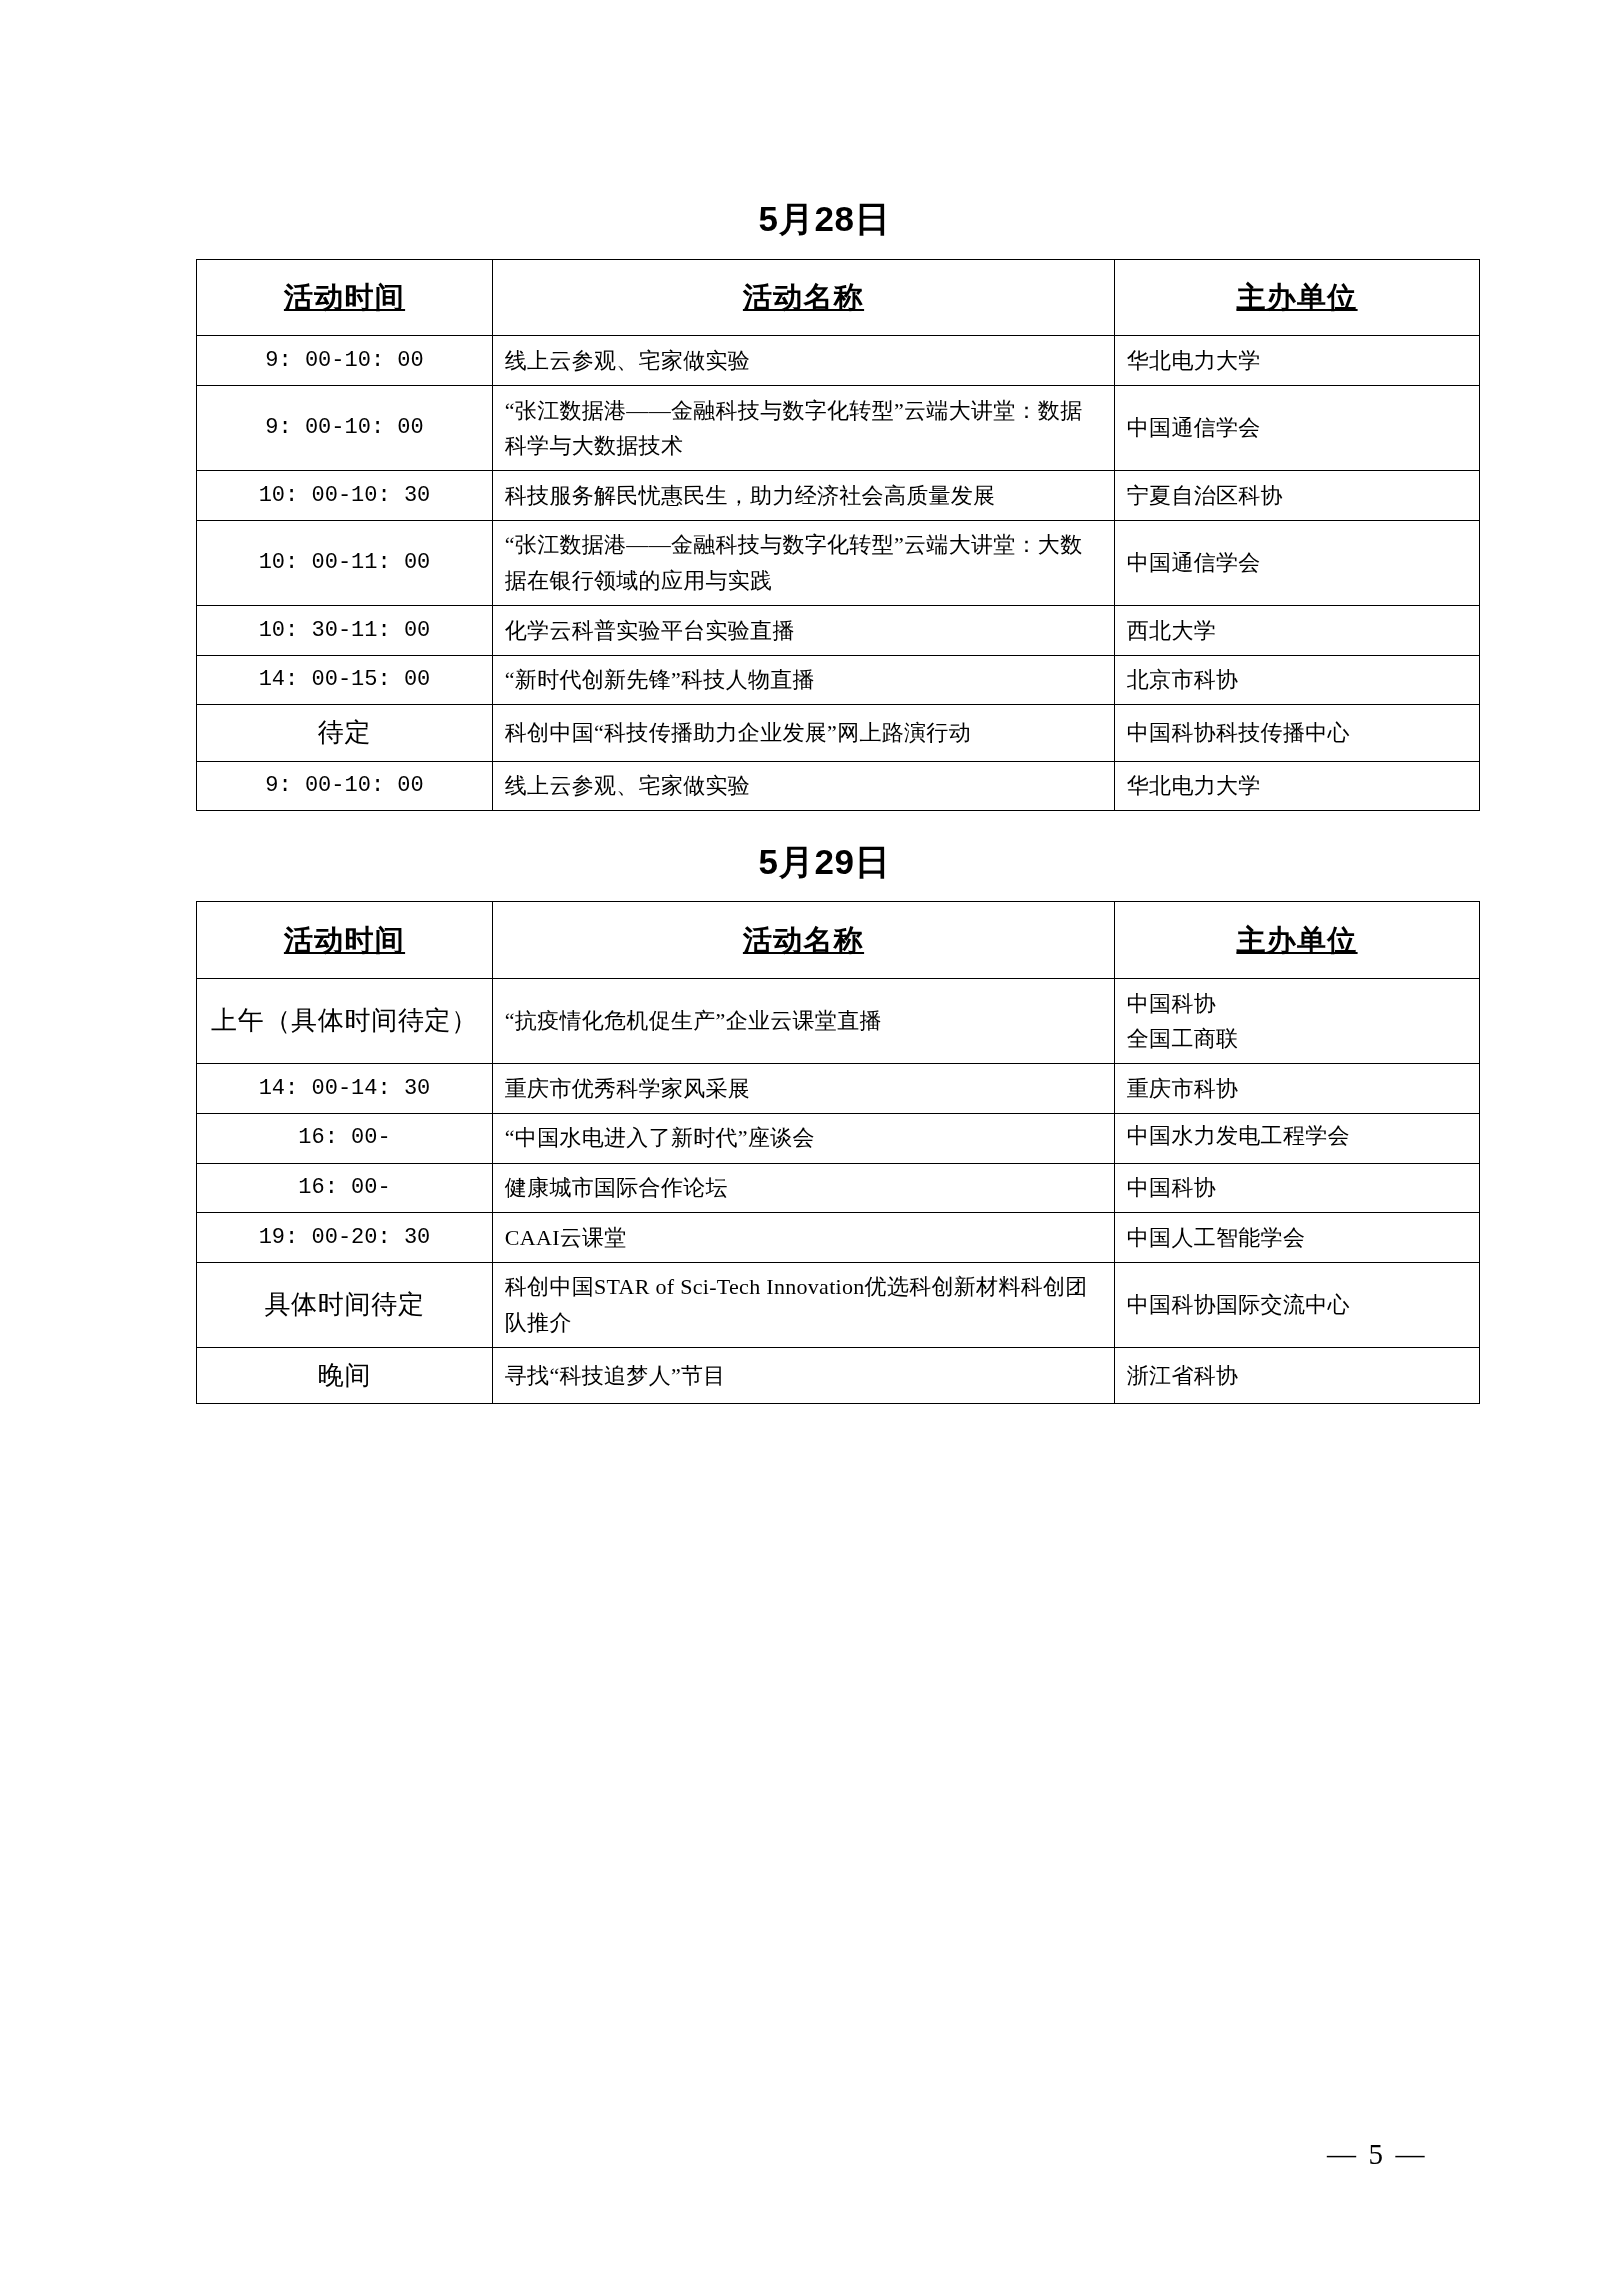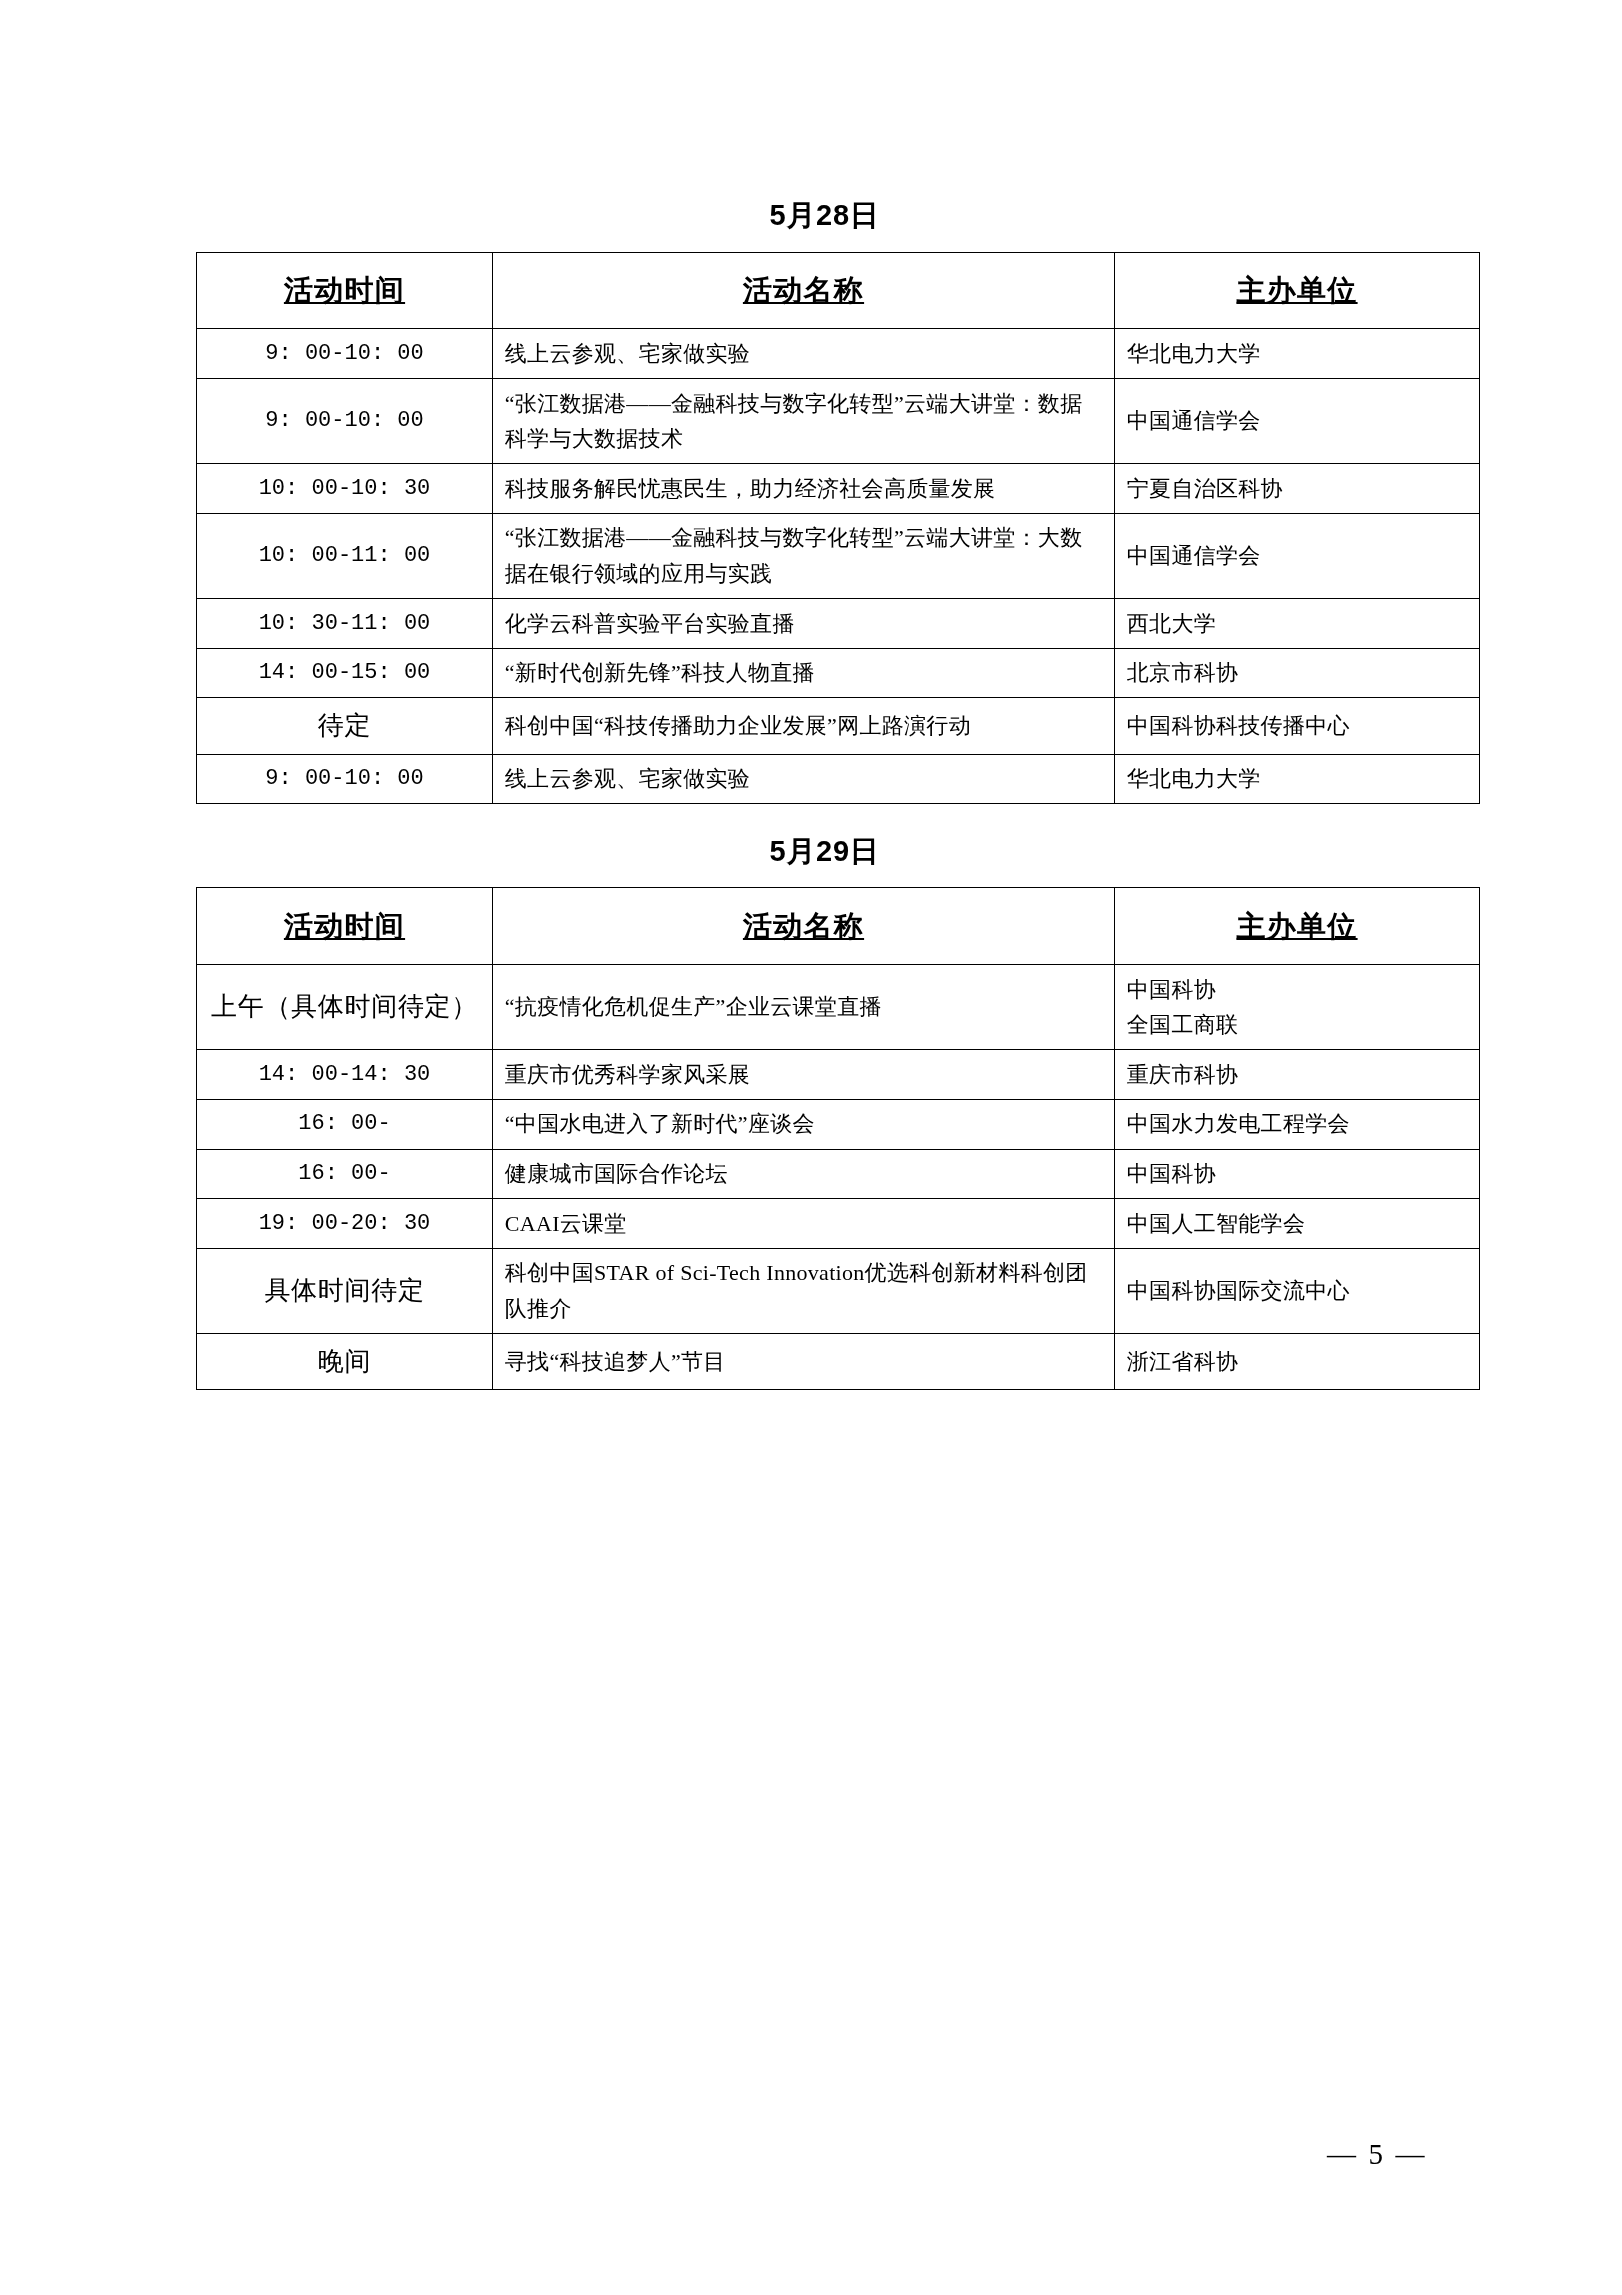--- a/index.html
+++ b/index.html
@@ -26,7 +26,7 @@
     text-align: center;
     font-family: "Liberation Sans", sans-serif;
     font-weight: bold;
-    font-size: 29px;
+    font-size: 35px;
     letter-spacing: 0.7px;
     margin: 0 0 15.7px 0;
     padding-left: 26px;

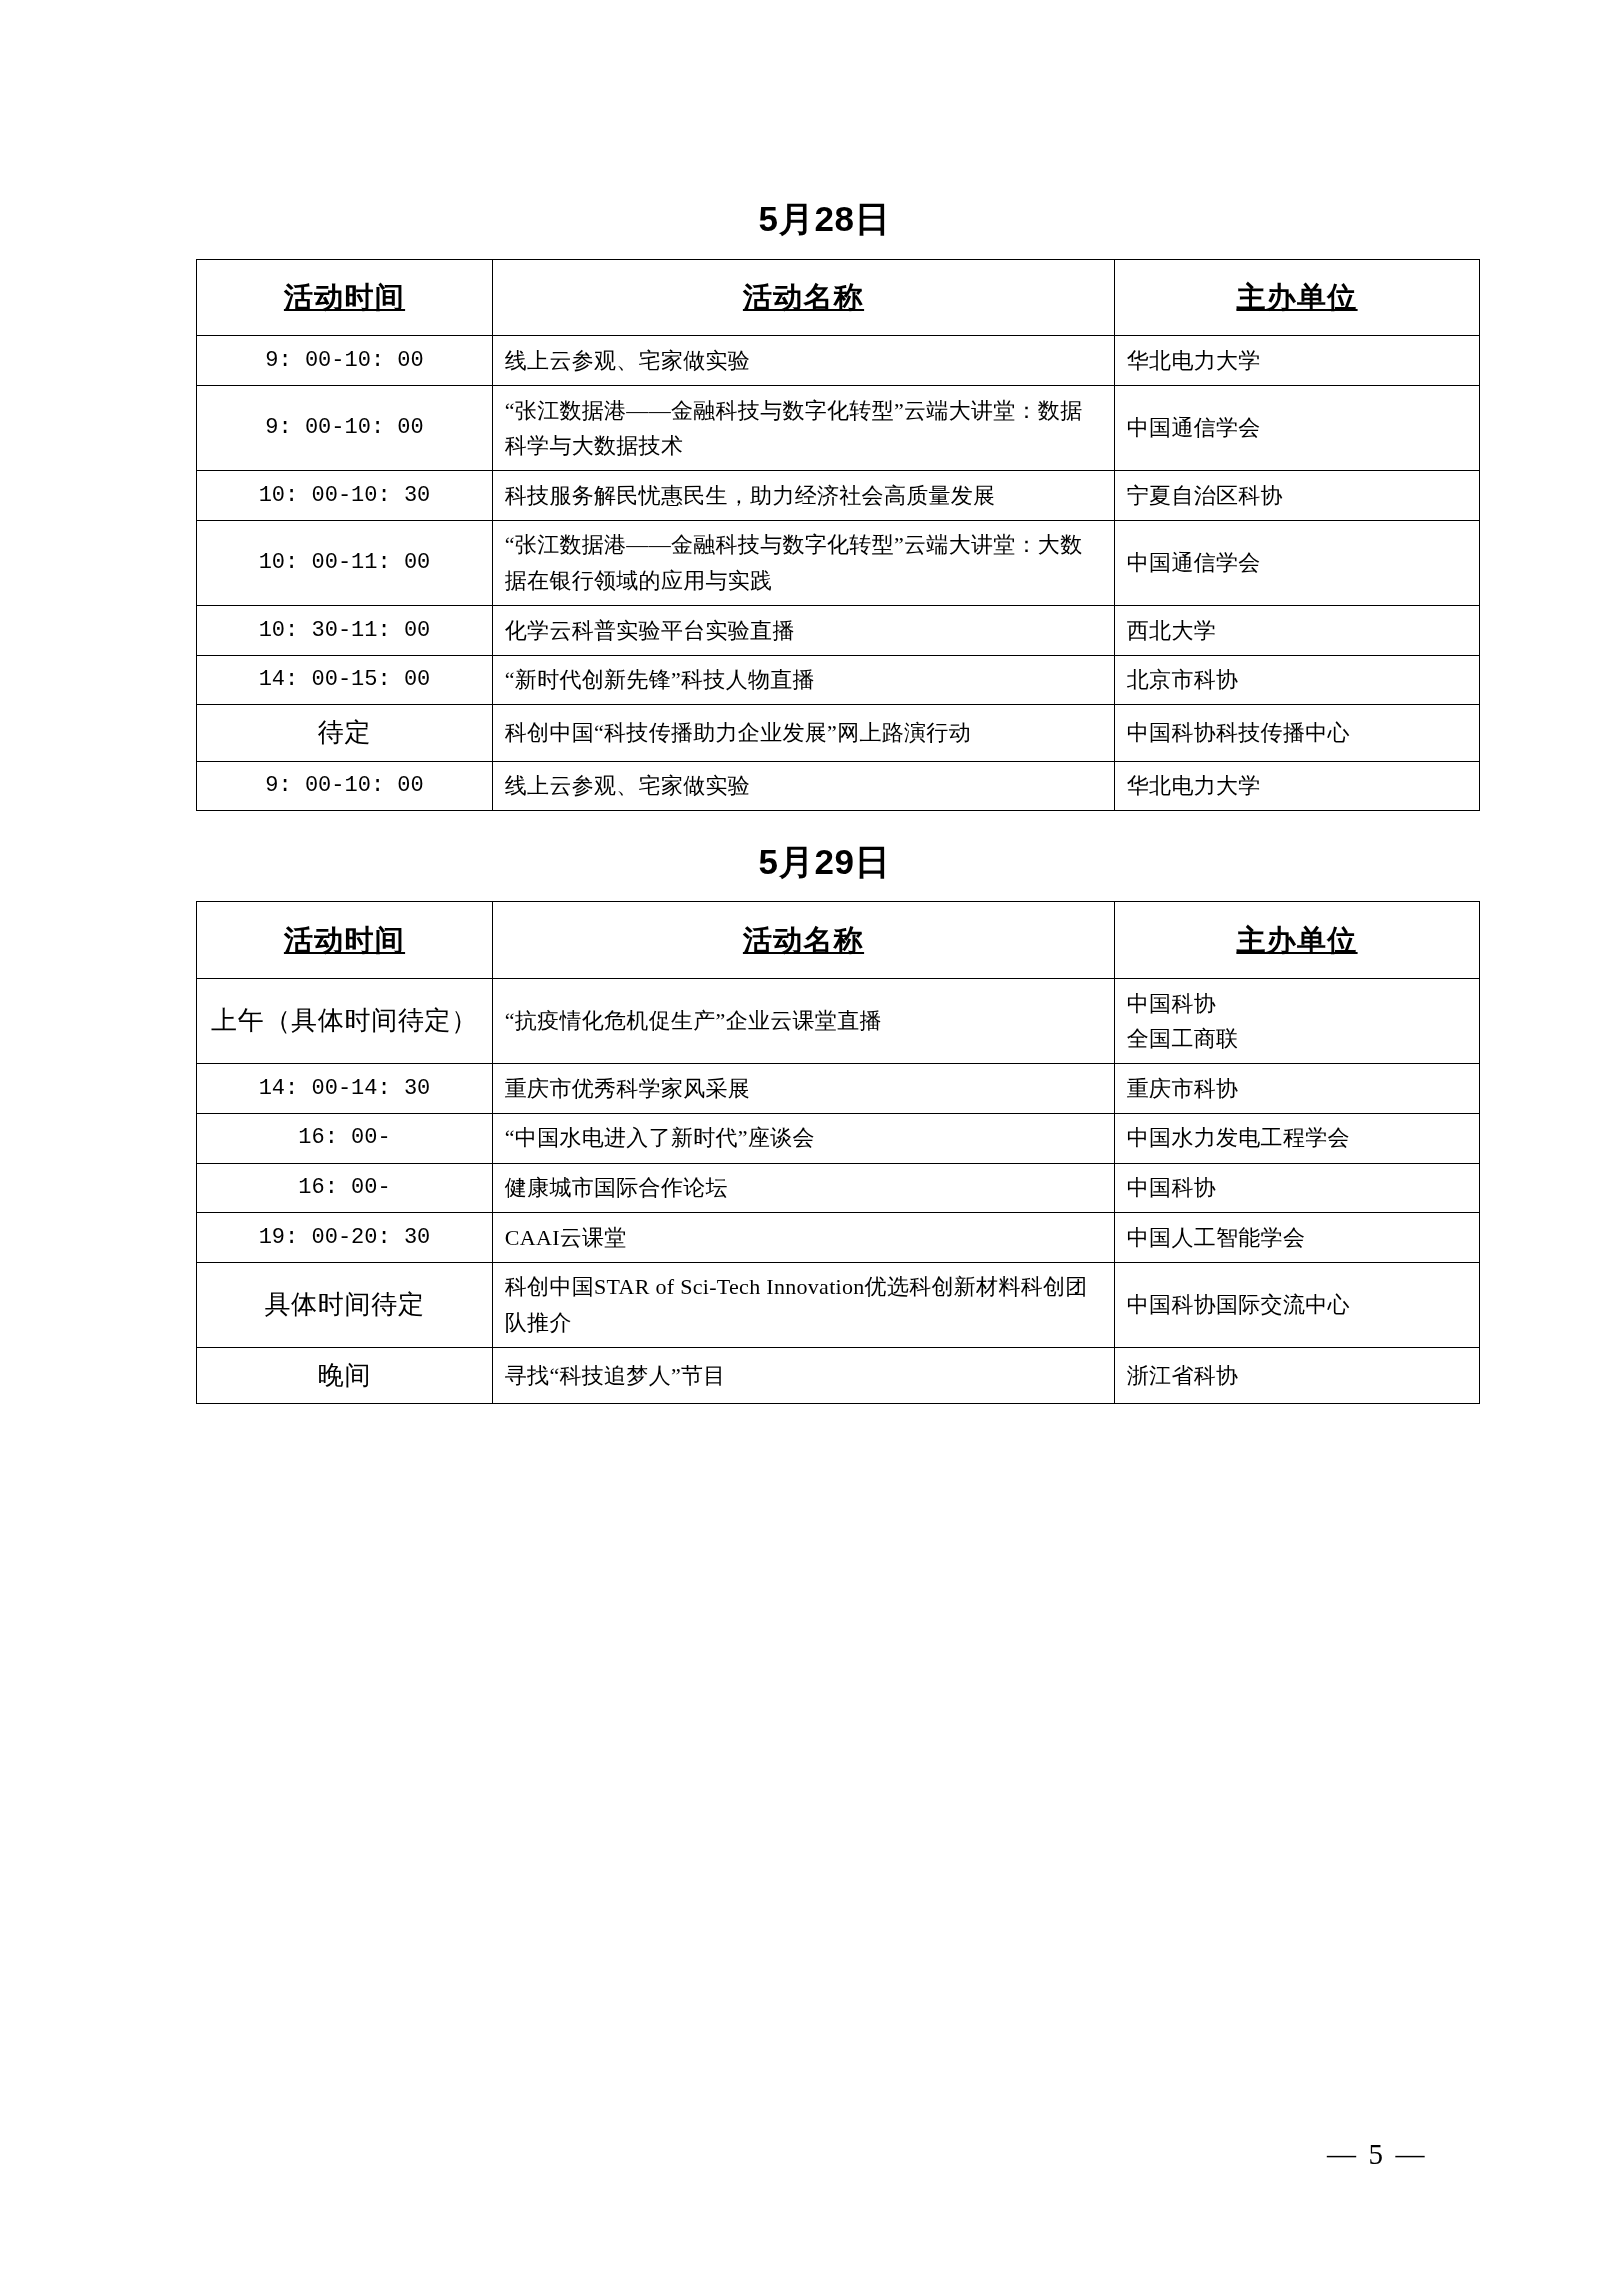--- a/index.html
+++ b/index.html
@@ -180,7 +180,7 @@
         <tr>
           <td class="time">16: 00-</td>
           <td class="name">“中国水电进入了新时代”座谈会</td>
-          <td class="org" style="white-space: pre-line;">中国水力发电工程学会</td>
+          <td class="org" style="white-space: pre-line; font-family: Liberation Mono, monospace;">中国水力发电工程学会</td>
         </tr>
         <tr>
           <td class="time">16: 00-</td>

